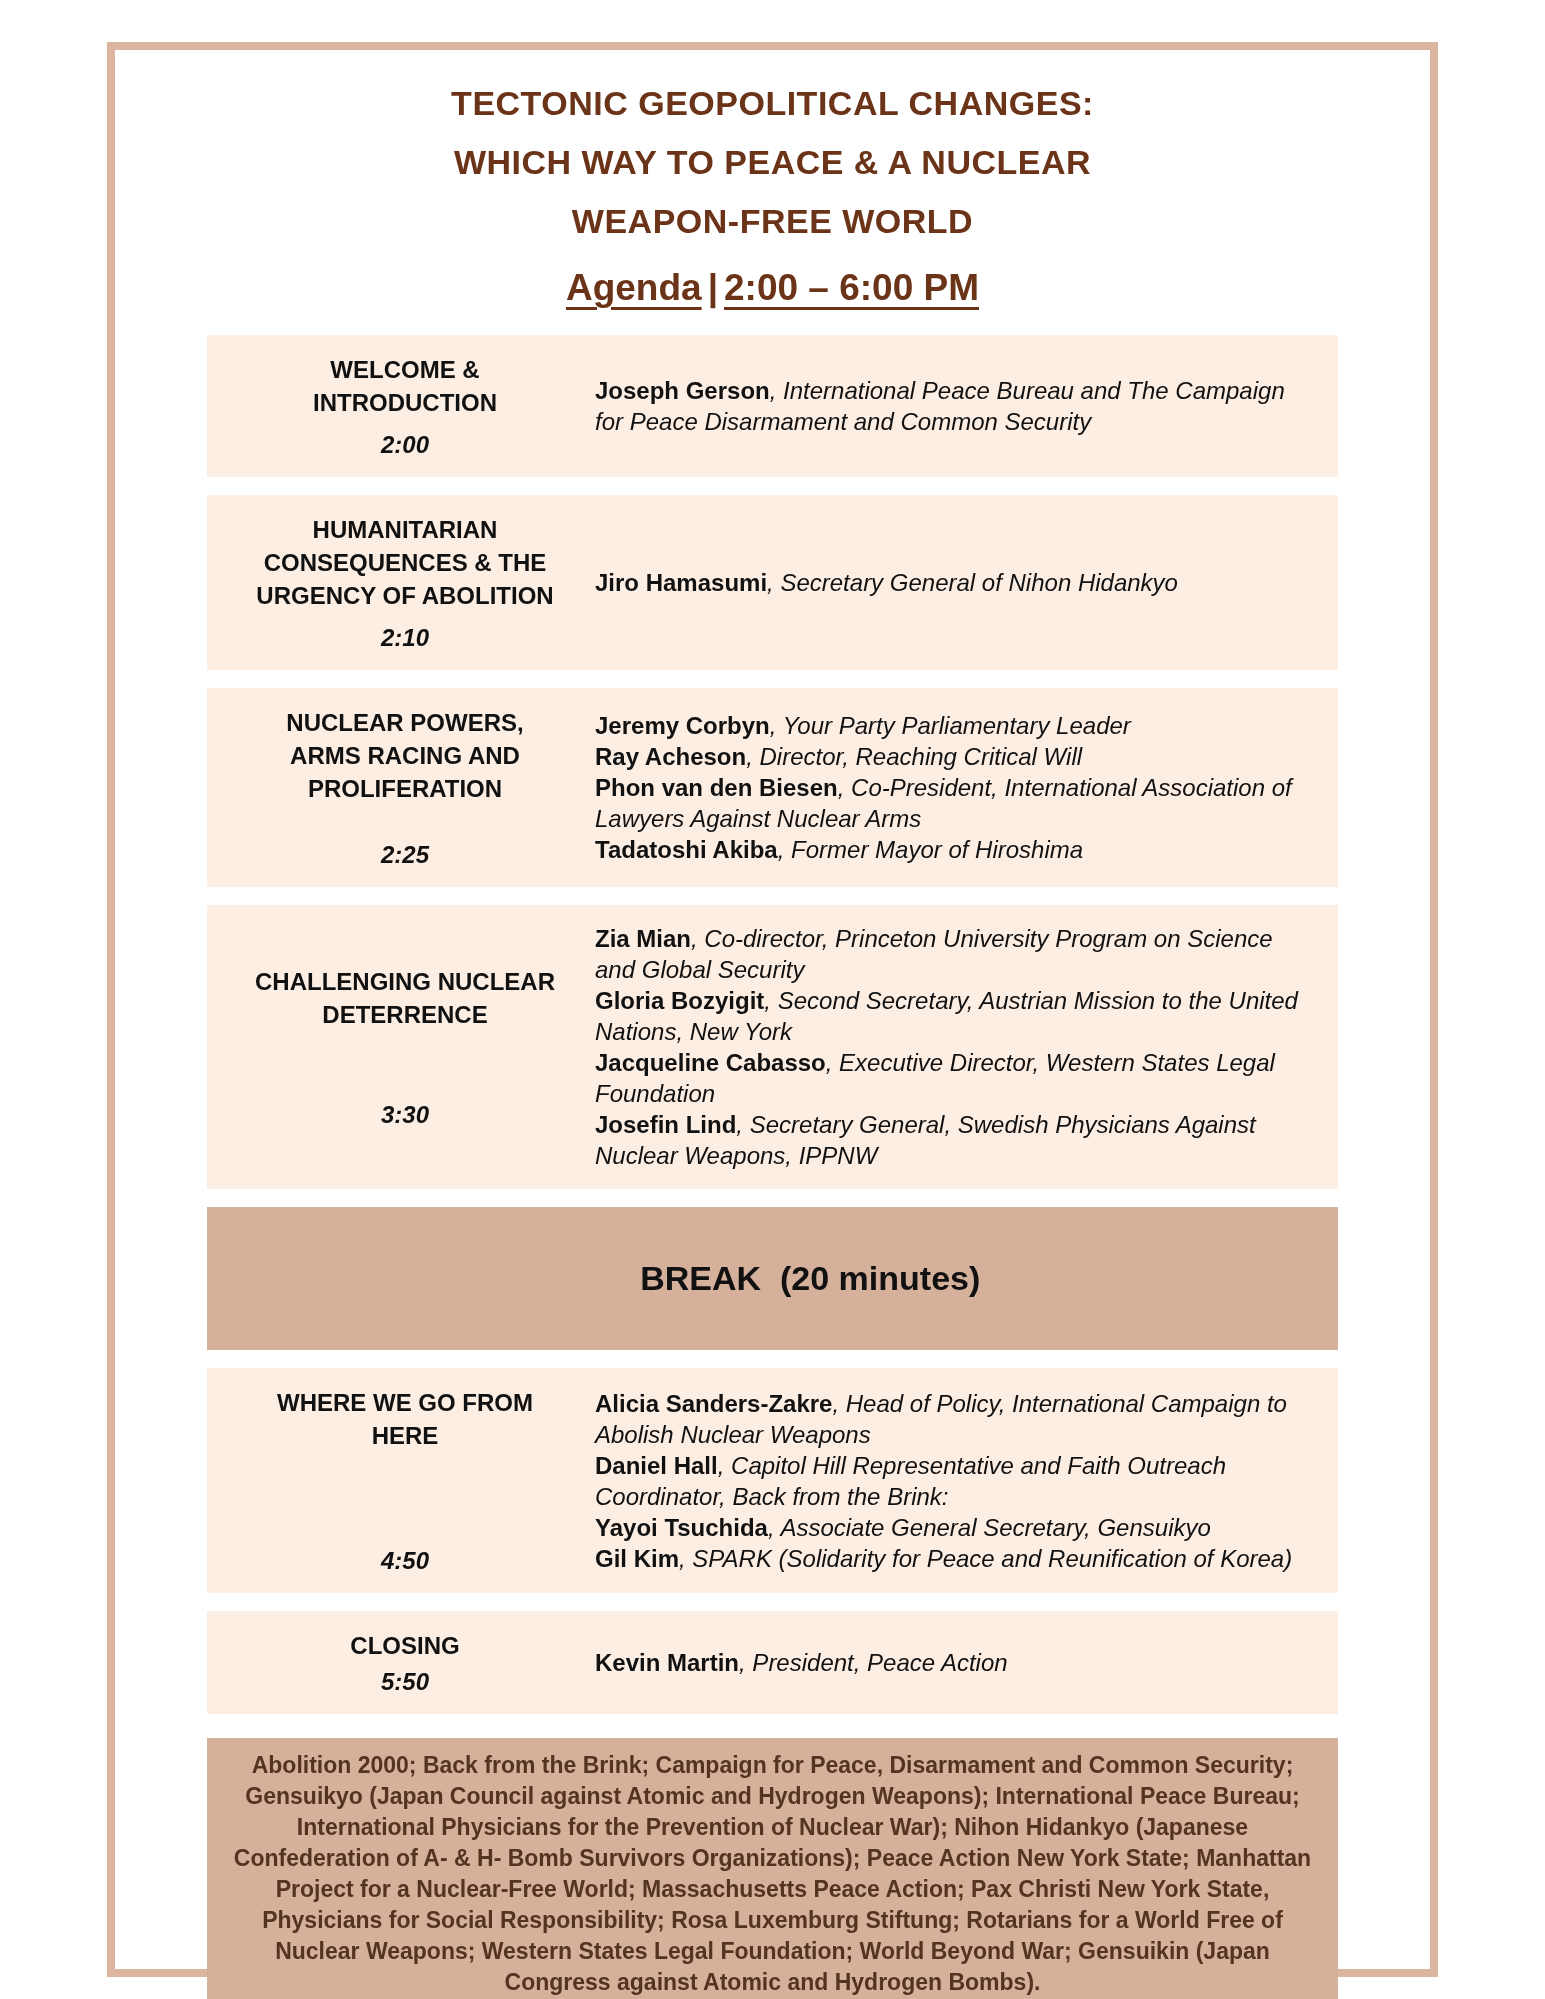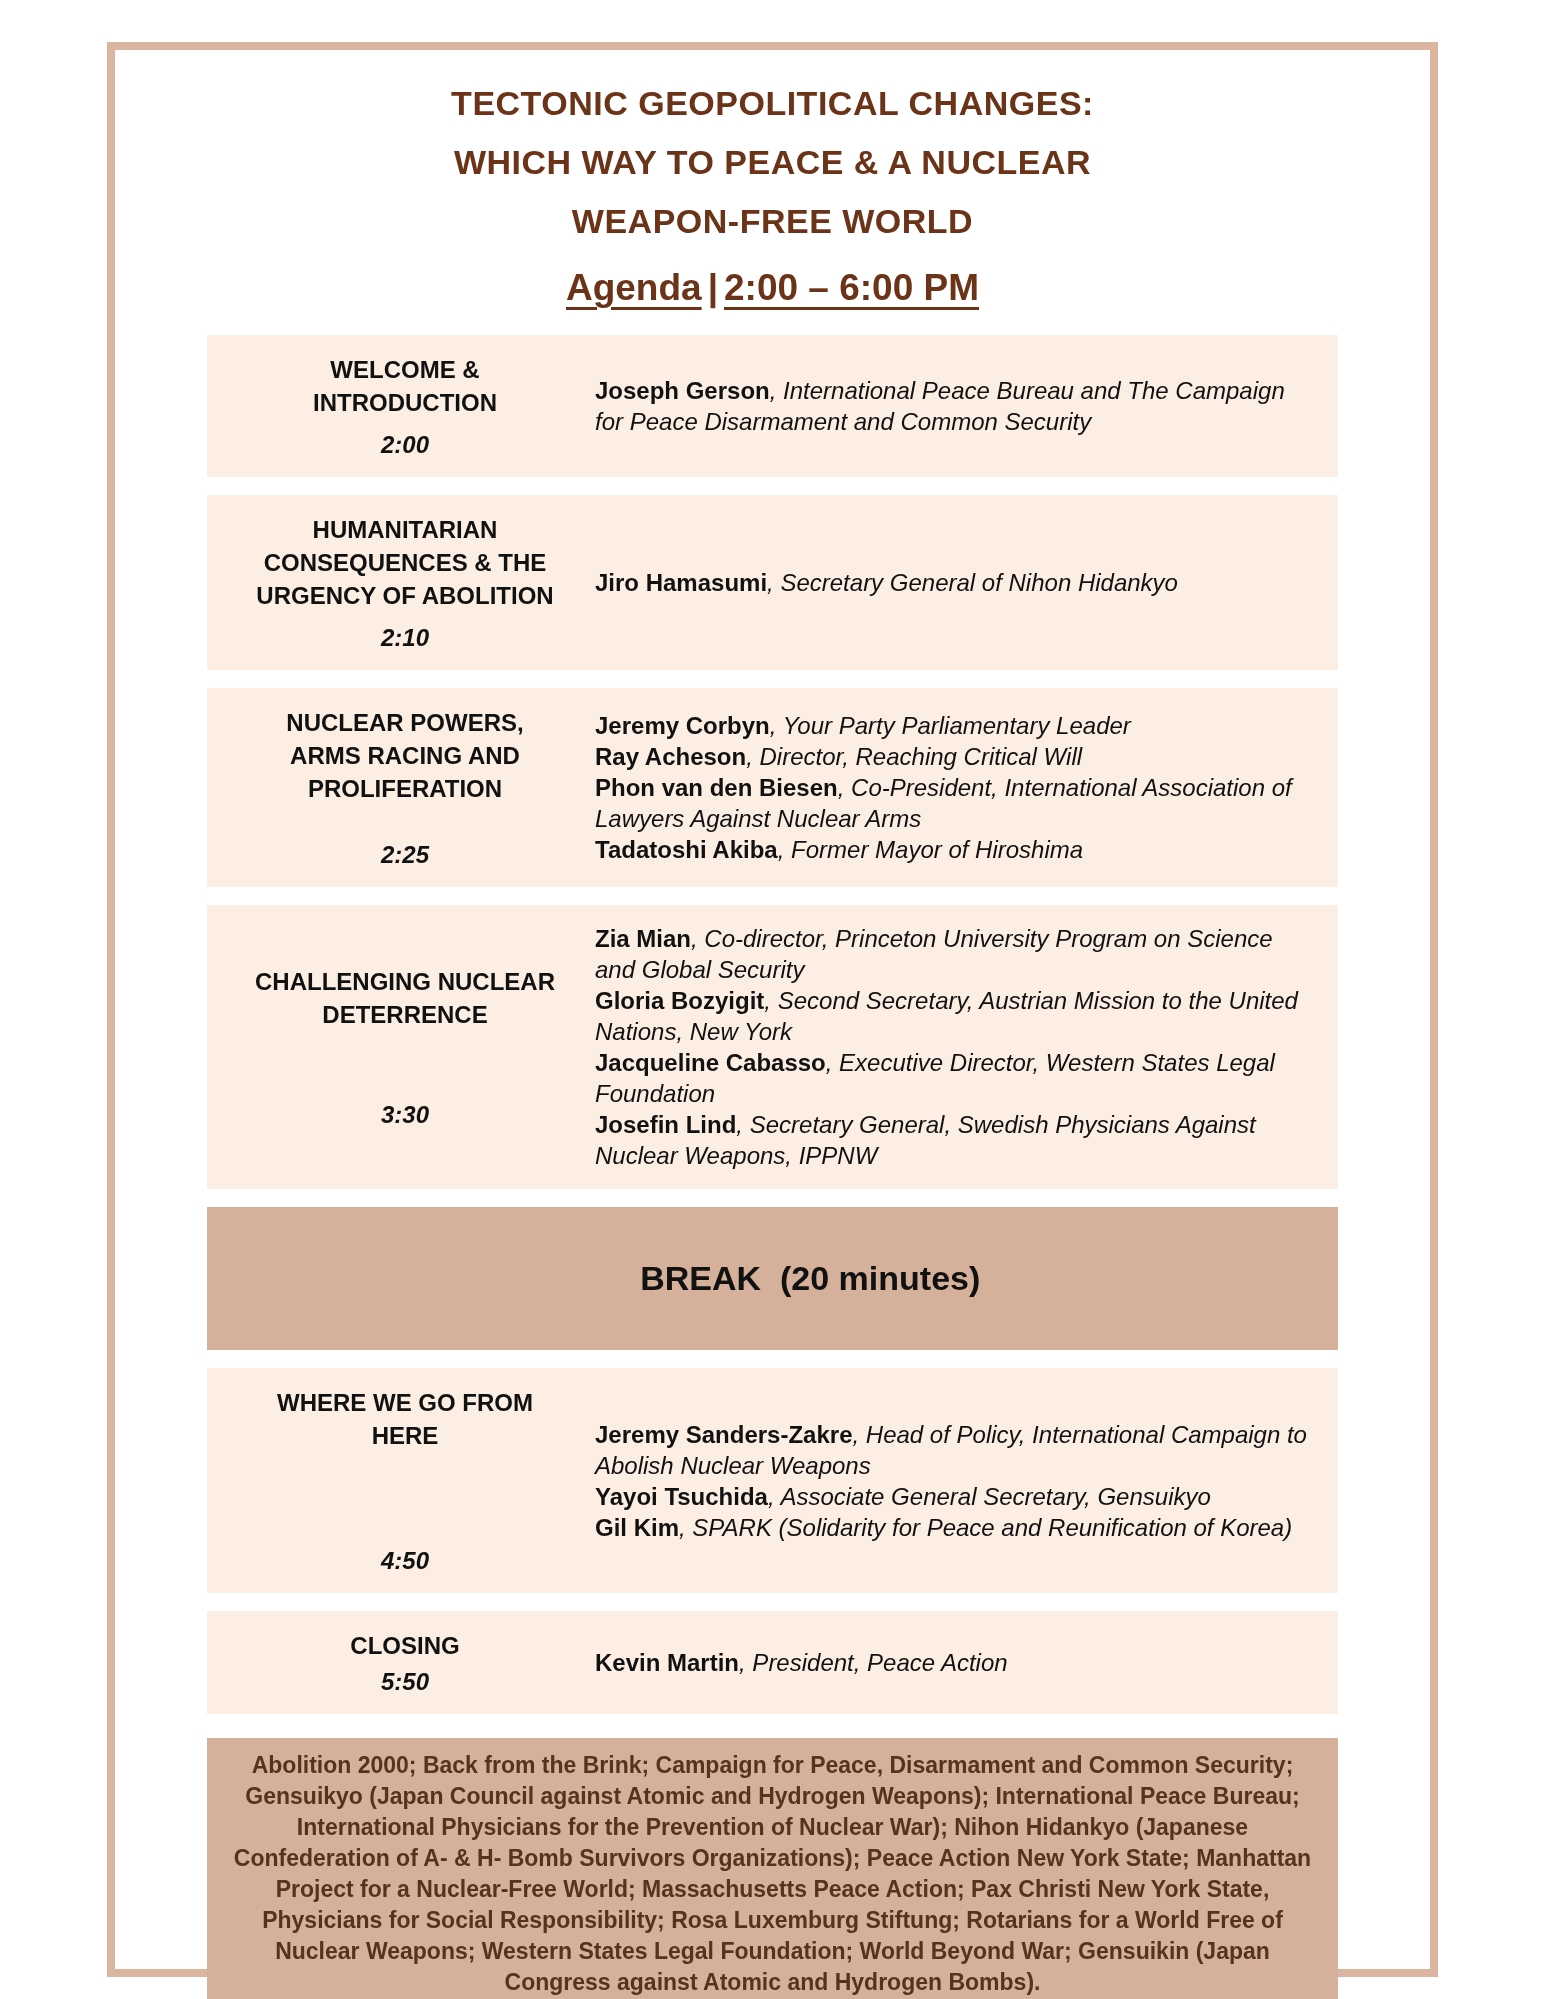--- a/index.html
+++ b/index.html
@@ -201,7 +201,7 @@
           <div class="session-time">4:50</div>
         </div>
         <div class="session-right">
-          <p class="speaker"><b>Jeremy Sanders-Zakre</b><i>, Head of Policy, International Campaign to Abolish Nuclear Weapons</i></p>
+          <p class="speaker"><b>Alicia Sanders-Zakre</b><i>, Head of Policy, International Campaign to Abolish Nuclear Weapons</i></p>
           <p class="speaker"><b>Yayoi Tsuchida</b><i>, Associate General Secretary, Gensuikyo</i></p>
           <p class="speaker"><b>Gil Kim</b><i>, SPARK (Solidarity for Peace and Reunification of Korea)</i></p>
         </div>

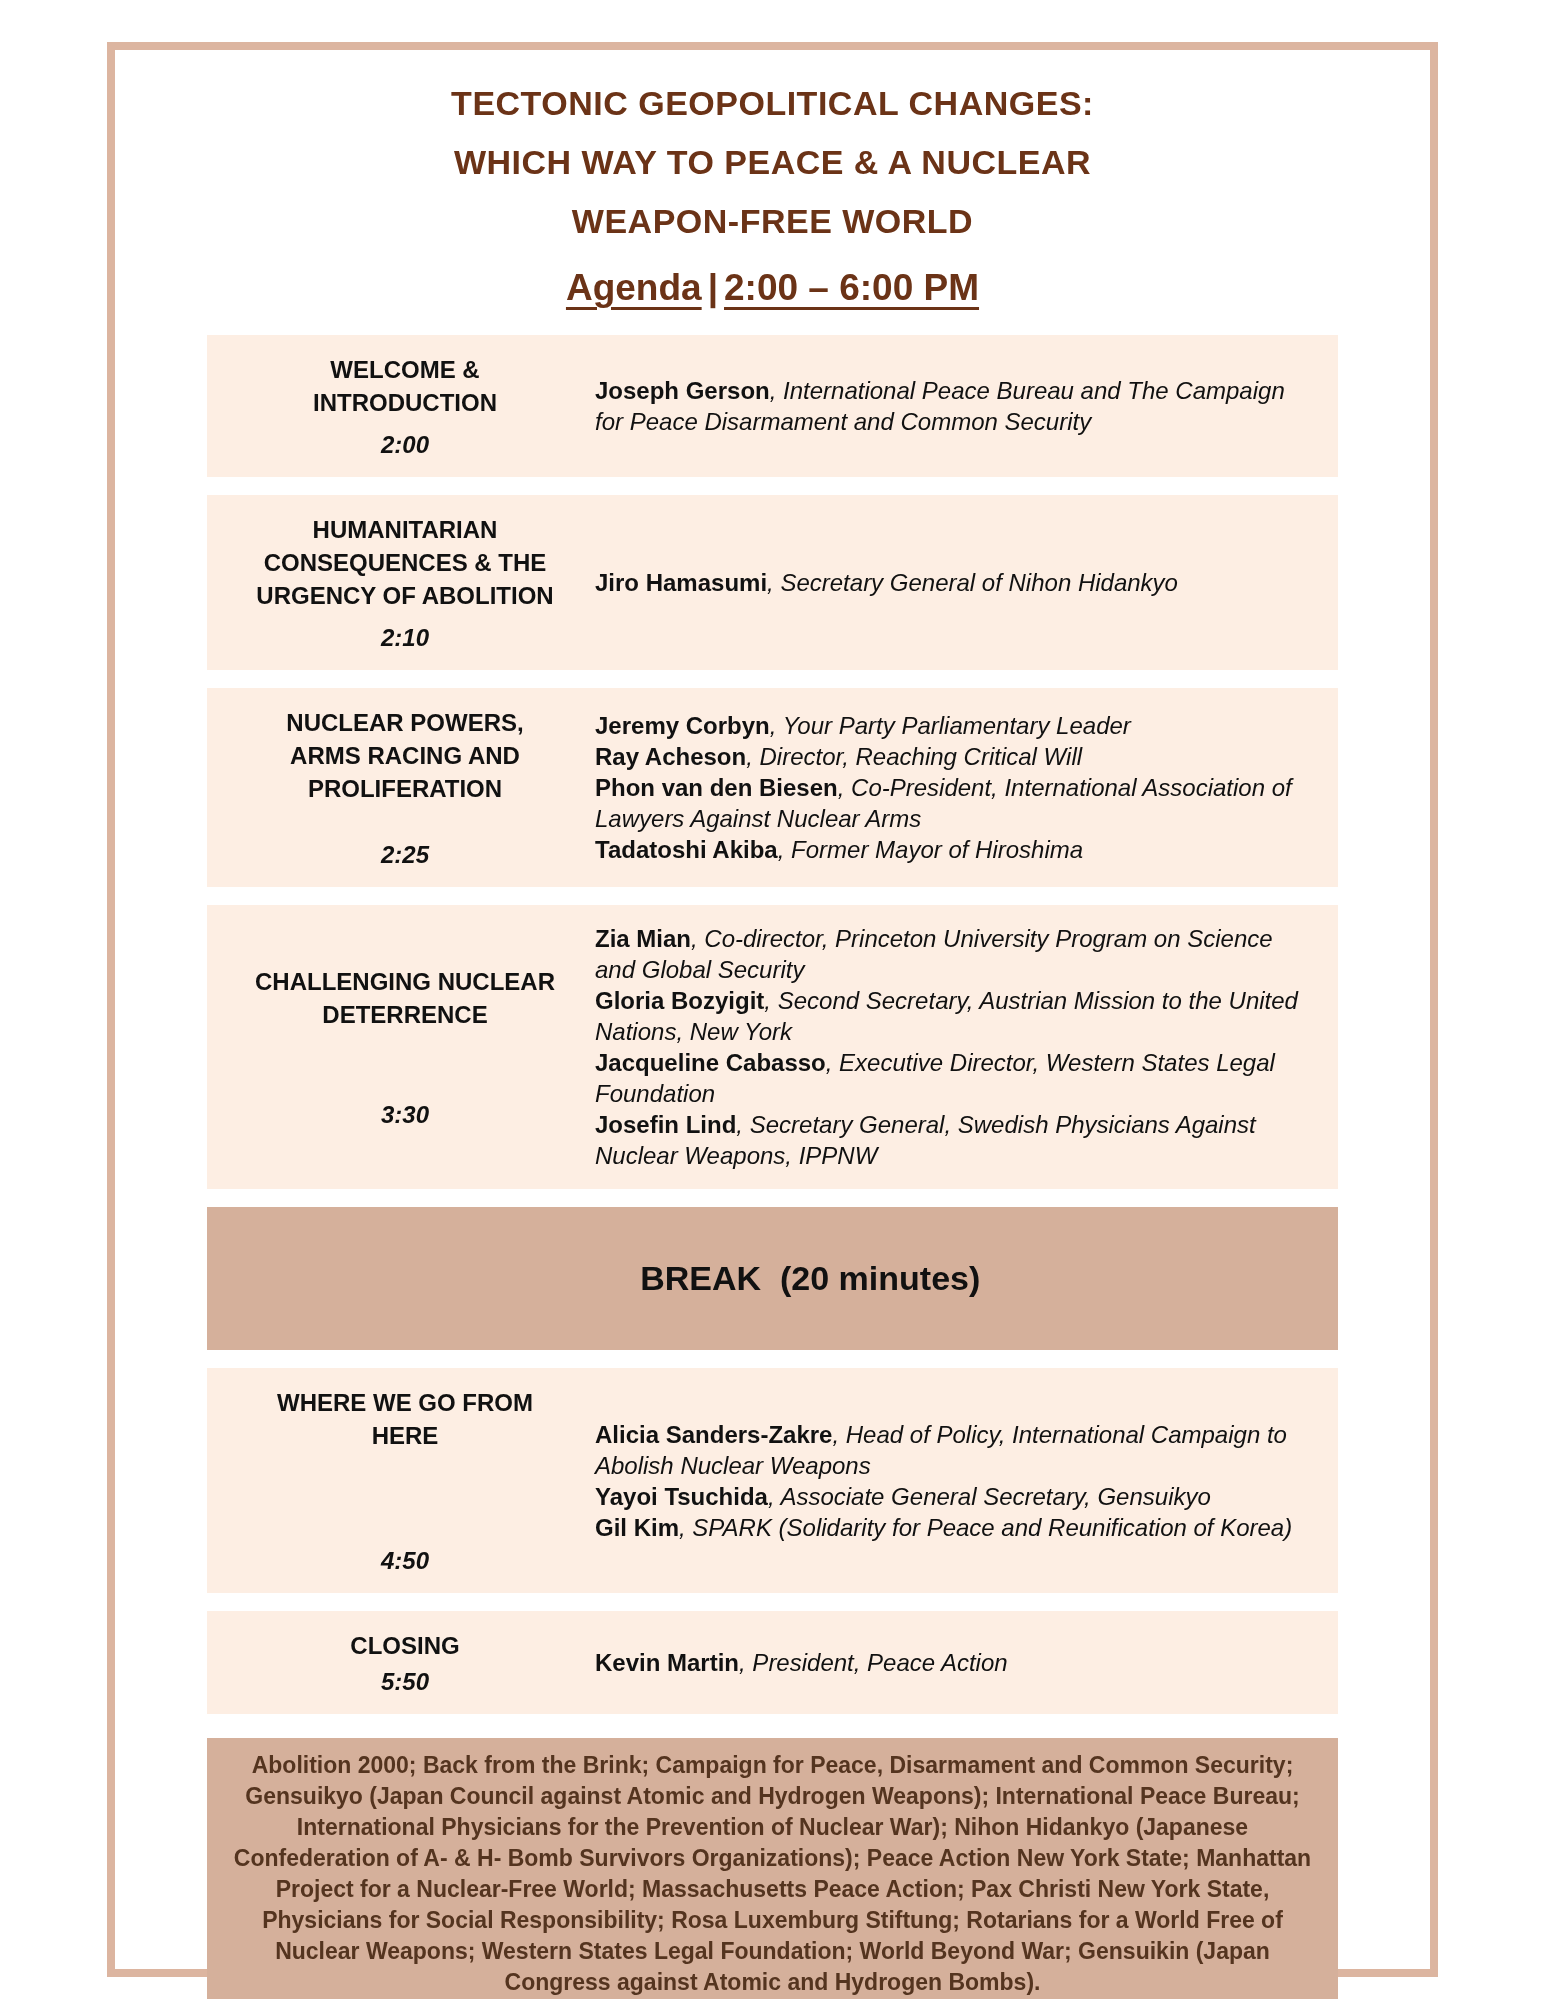--- a/index.html
+++ b/index.html
@@ -202,6 +202,7 @@
         </div>
         <div class="session-right">
           <p class="speaker"><b>Alicia Sanders-Zakre</b><i>, Head of Policy, International Campaign to Abolish Nuclear Weapons</i></p>
+          <p class="speaker"><b>Daniel Hall</b><i>, Capitol Hill Representative and Faith Outreach Coordinator, Back from the Brink:</i></p>
           <p class="speaker"><b>Yayoi Tsuchida</b><i>, Associate General Secretary, Gensuikyo</i></p>
           <p class="speaker"><b>Gil Kim</b><i>, SPARK (Solidarity for Peace and Reunification of Korea)</i></p>
         </div>

